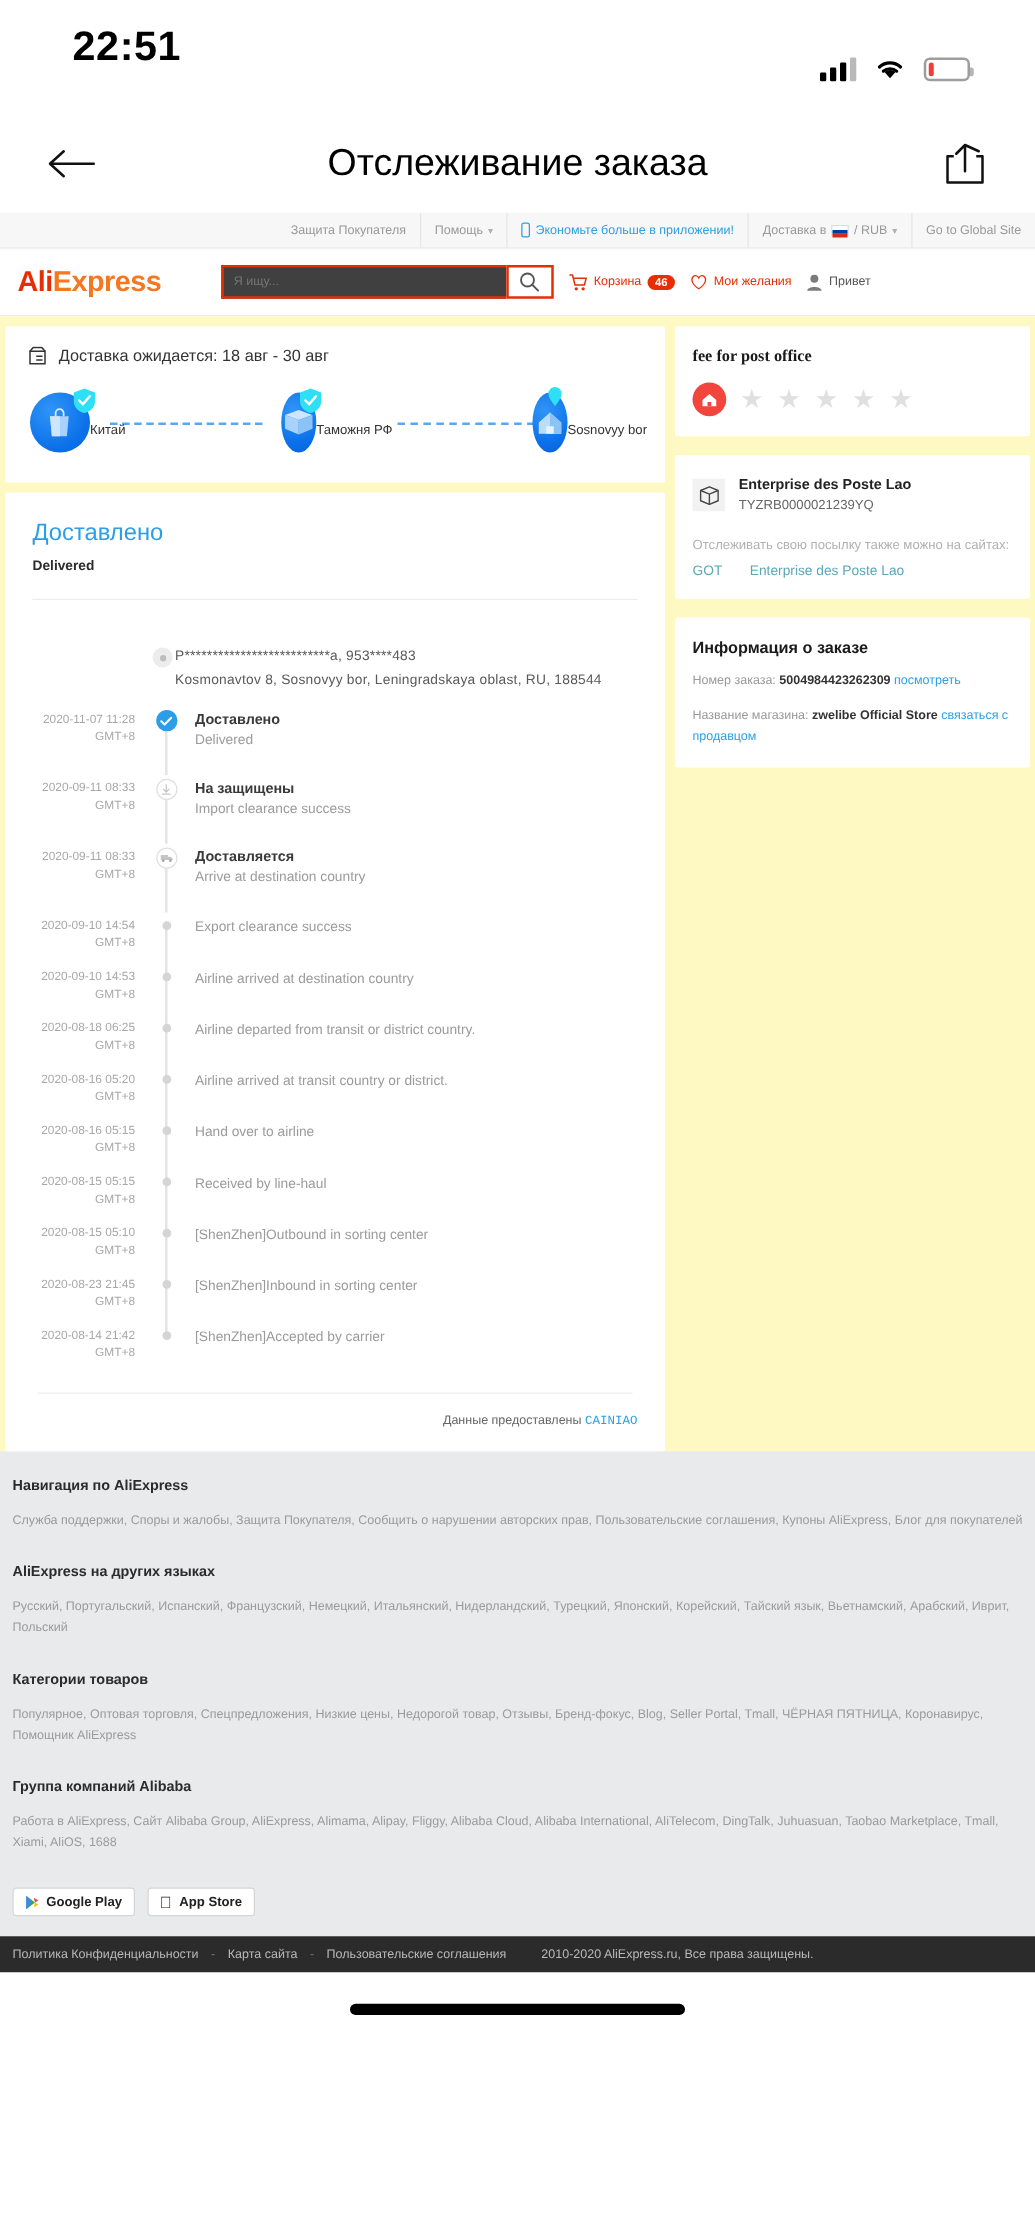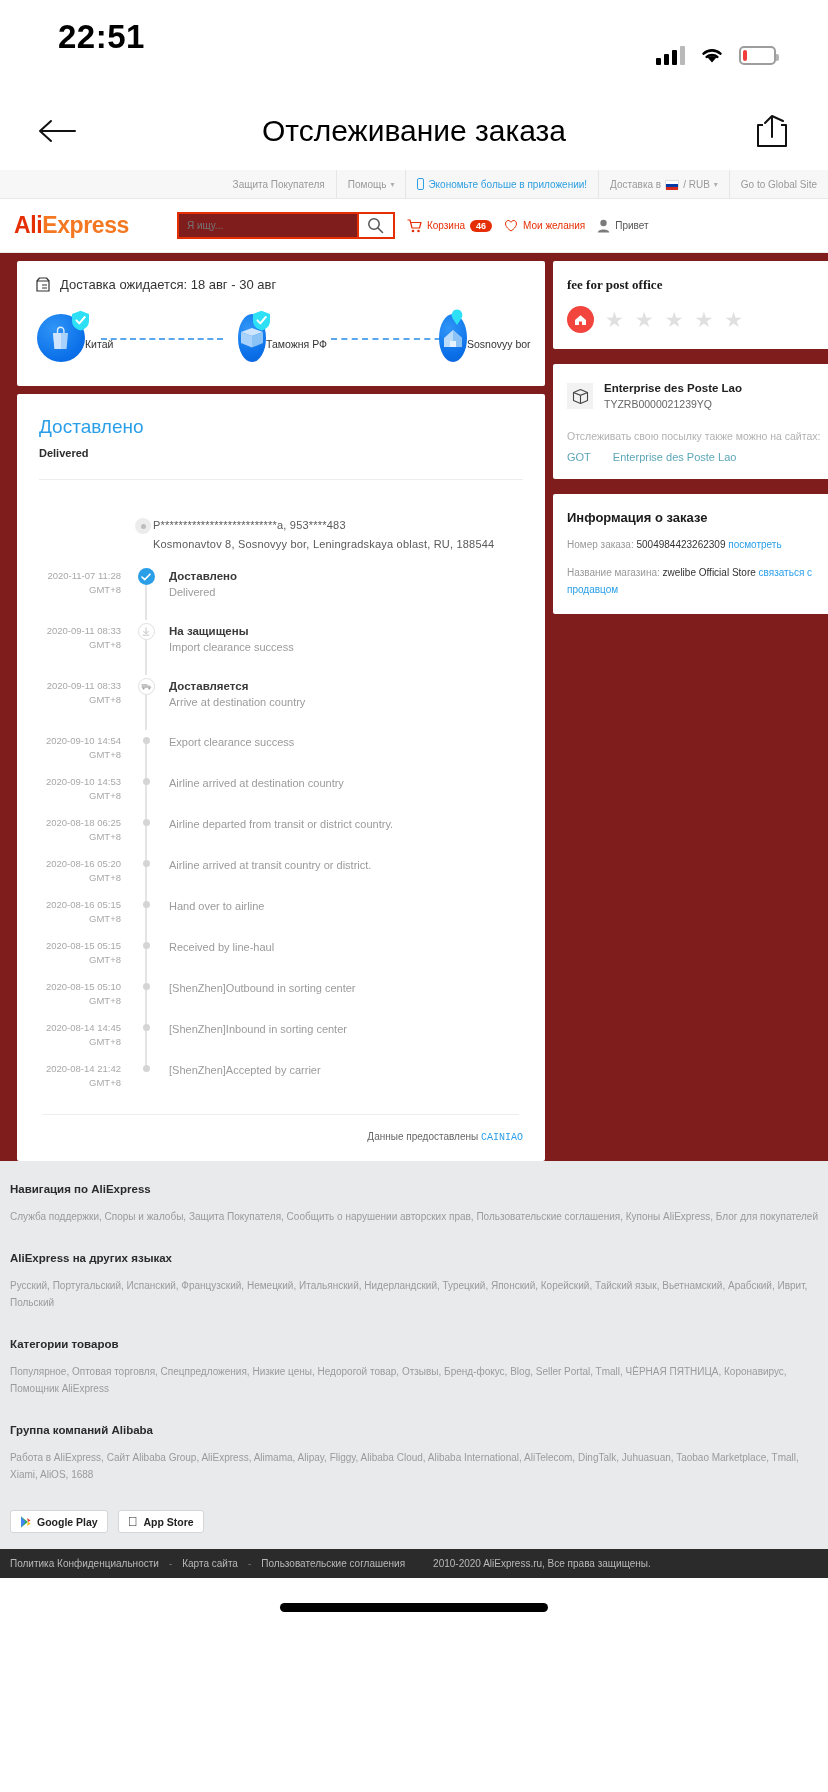--- a/index.html
+++ b/index.html
@@ -84,8 +84,8 @@
   .ae-logo .x { color:#f47721; }
   .search-wrap { display:flex; align-items:center; margin-left: 36px; }
   .search-box {
-    width: 180px; height: 27px; border: 2px solid #e62e04; border-right:none;
-    background:#7f1d1d; display:flex; align-items:center; padding: 0 8px;
+    width: 228px; height: 27px; border: 2px solid #e62e04; border-right:none;
+    background:#404040; display:flex; align-items:center; padding: 0 8px;
   }
   .search-box input {
     border:none; outline:none; font-size:10px; color:#9b9b9b; width:100%;

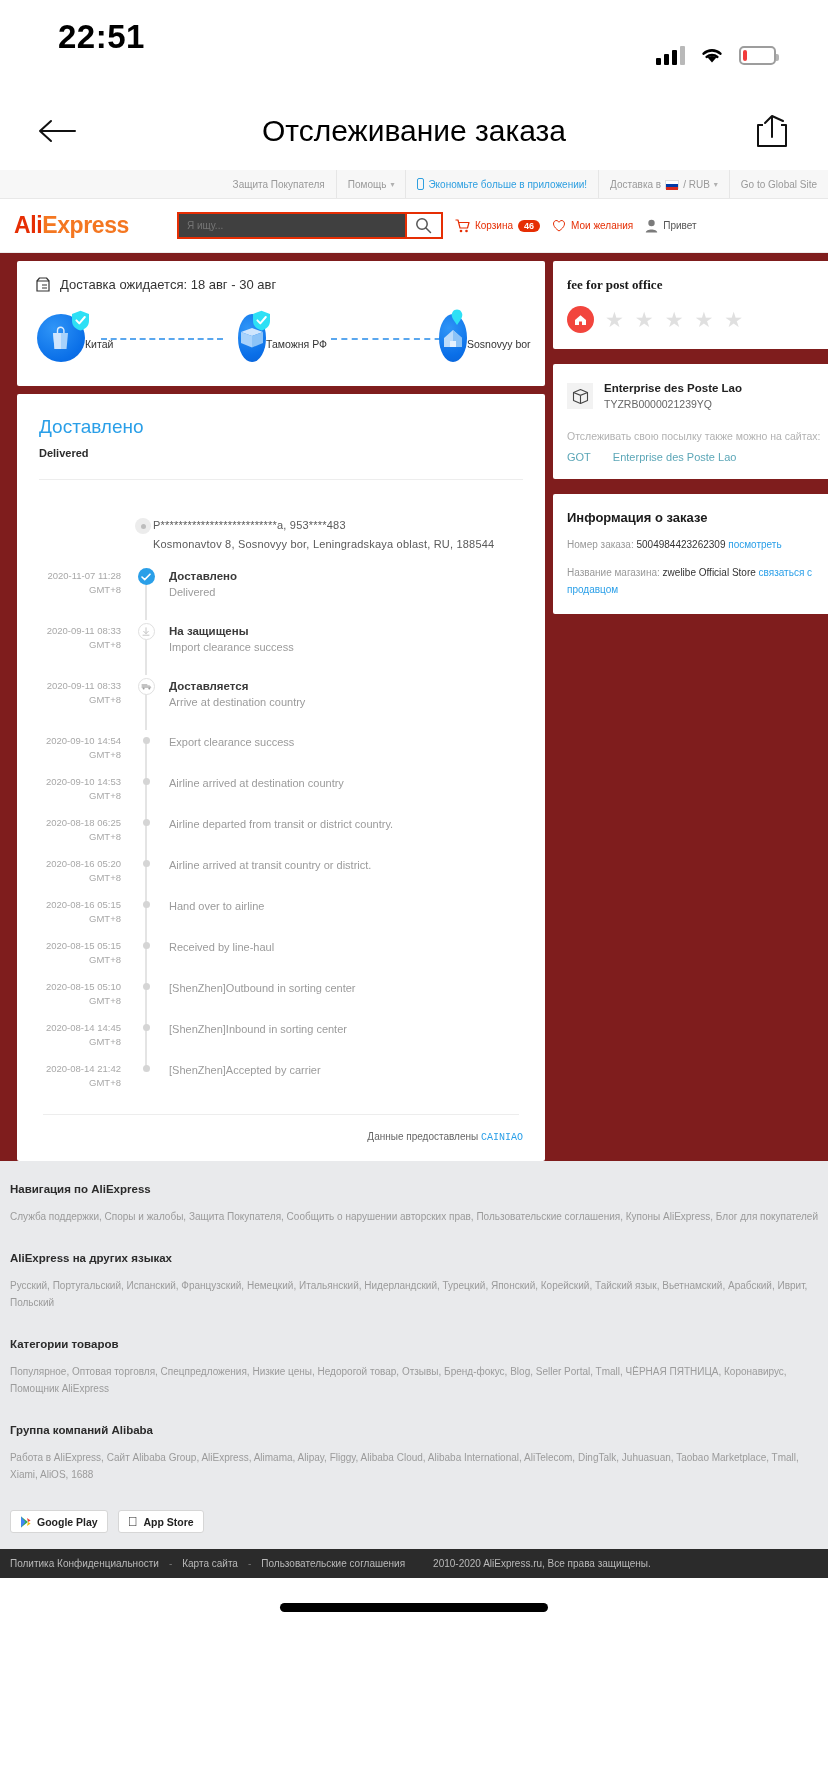--- a/index.html
+++ b/index.html
@@ -104,7 +104,7 @@
   .hdr-link.grey { color:#555; }
 
   
-  .page { background:#7f1d1d; padding: 8px 6px 0 17px; }
+  .page { background:#fef9c3; padding: 8px 6px 0 4px; }
   .cols { display:flex; gap: 8px; align-items:flex-start; }
   .col-left { width: 528px; flex:none; }
   .col-right { width: 284px; flex:none; }

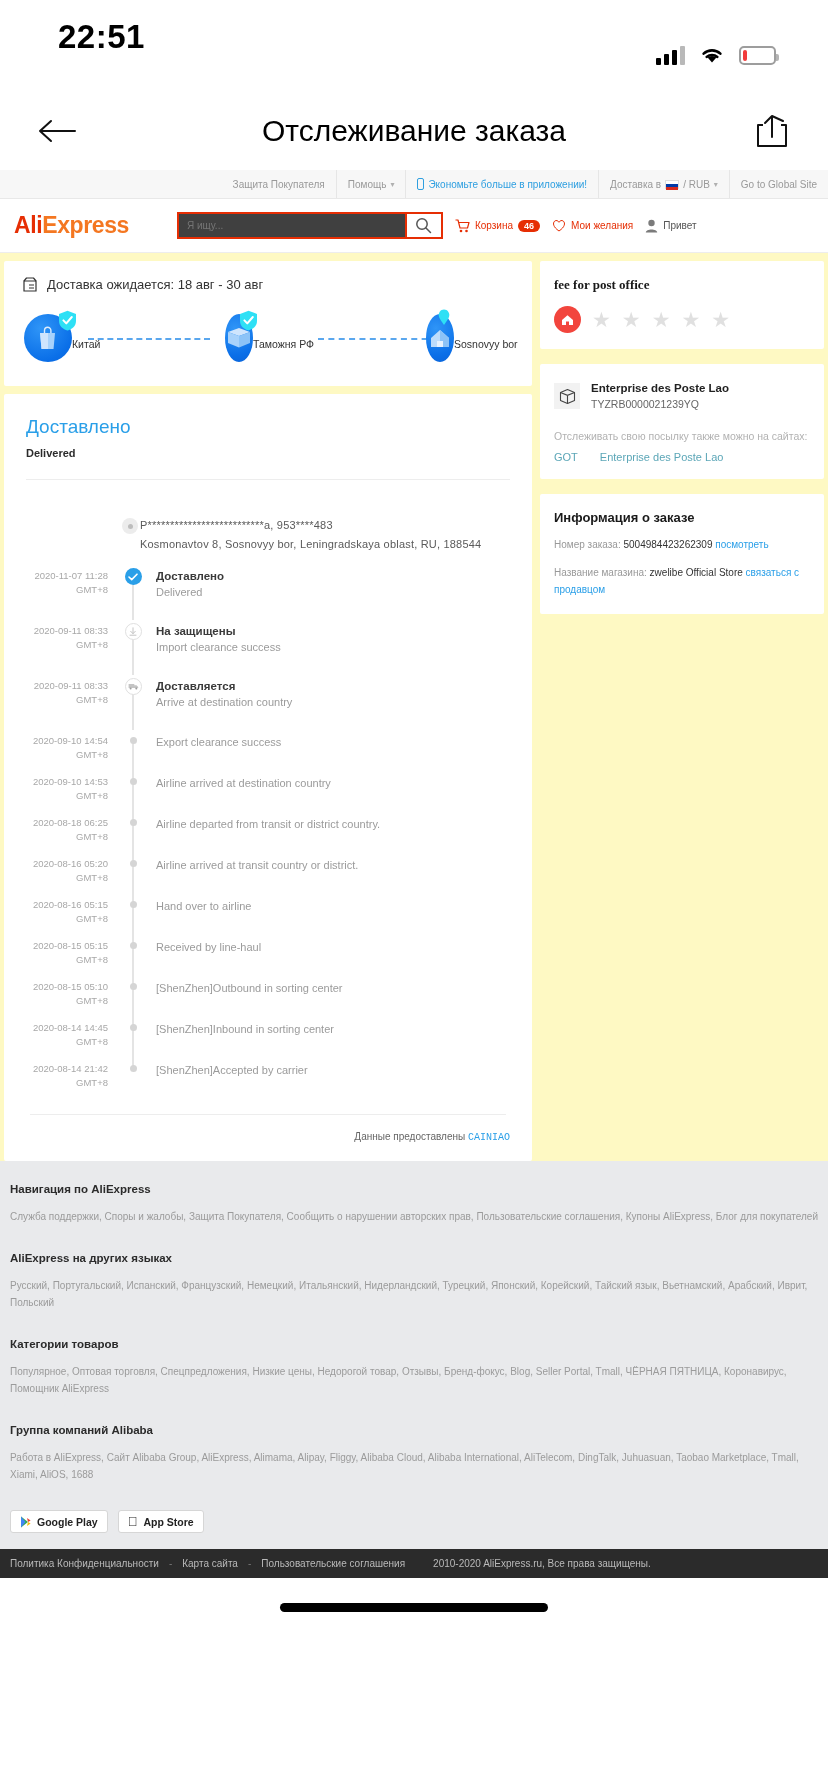--- a/index.html
+++ b/index.html
@@ -197,7 +197,7 @@
   .track-links a { color:#5ba6b7; font-size:11px; text-decoration:none; }
   .ord-title { font-size:13px; color:#1a1a1a; font-weight:700;}
   .ord-row { font-size:10px; color:#999; margin-top:11px; line-height:17px; }
-  .ord-row b { color:#333; font-weight:400; }
+  .ord-row b { color:#333; font-weight:700; }
   .ord-row a { color:#2a9fe8; text-decoration:none; }
 
   

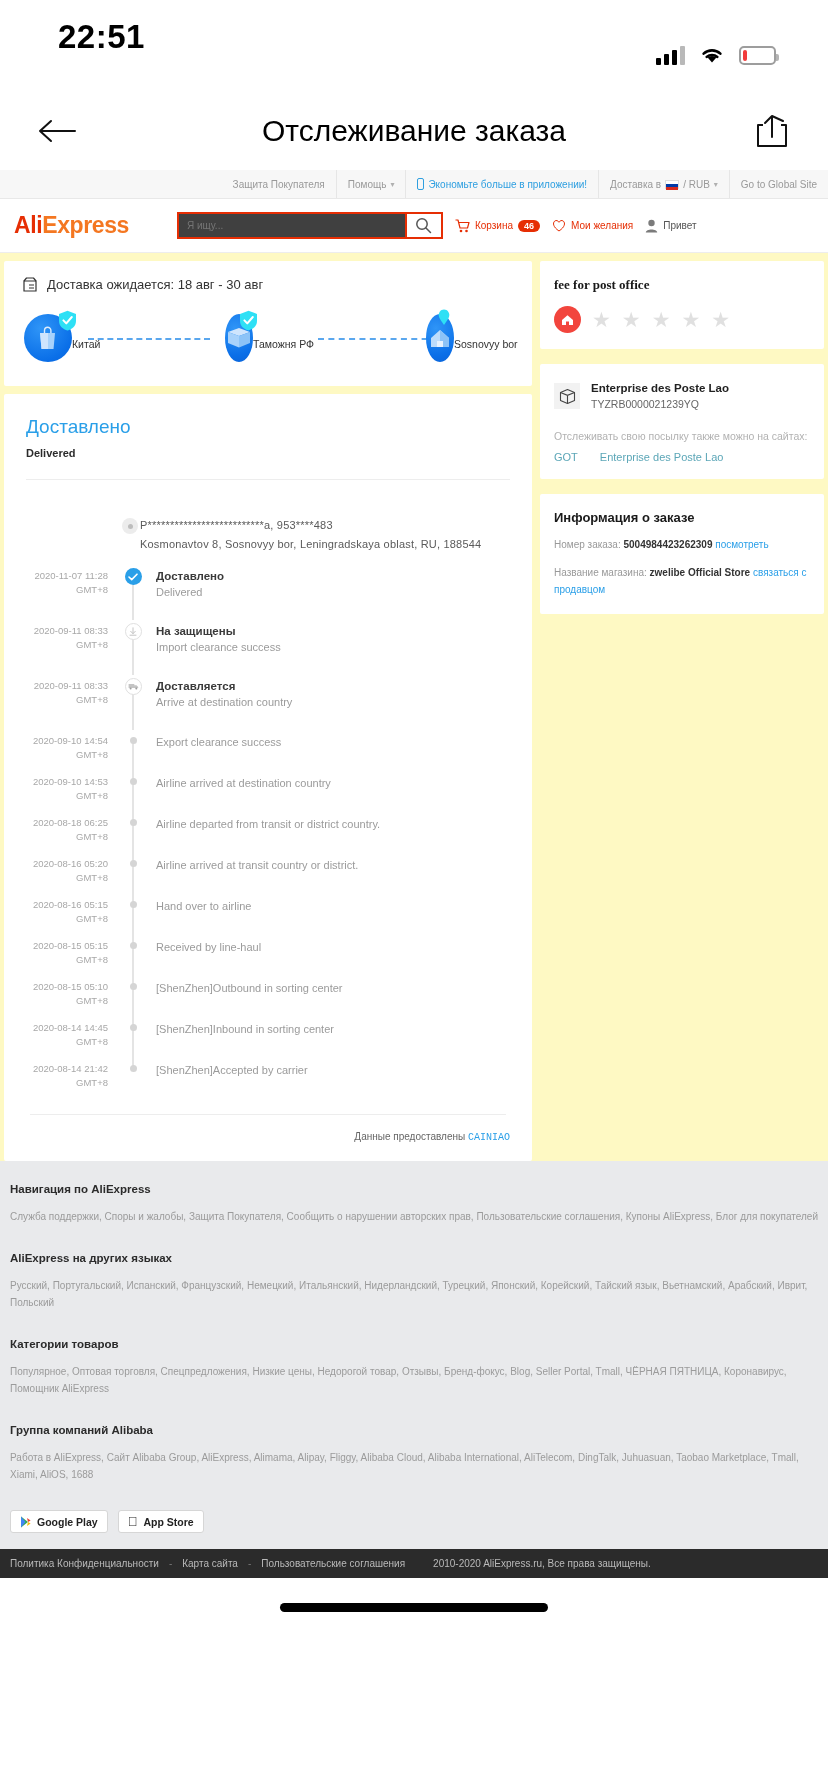--- a/index.html
+++ b/index.html
@@ -535,7 +535,7 @@
                 </div>
               </div>
               <div class="tl-item">
-                <div class="tl-date"><span>2020-08-14 14:45</span><span class="g">GMT+8</span></div>
+                <div class="tl-date"><span>2020-08-23 21:45</span><span class="g">GMT+8</span></div>
                 <div class="tl-marker">
                   <span class="line"></span>
                   <span class="dot-small"></span>

